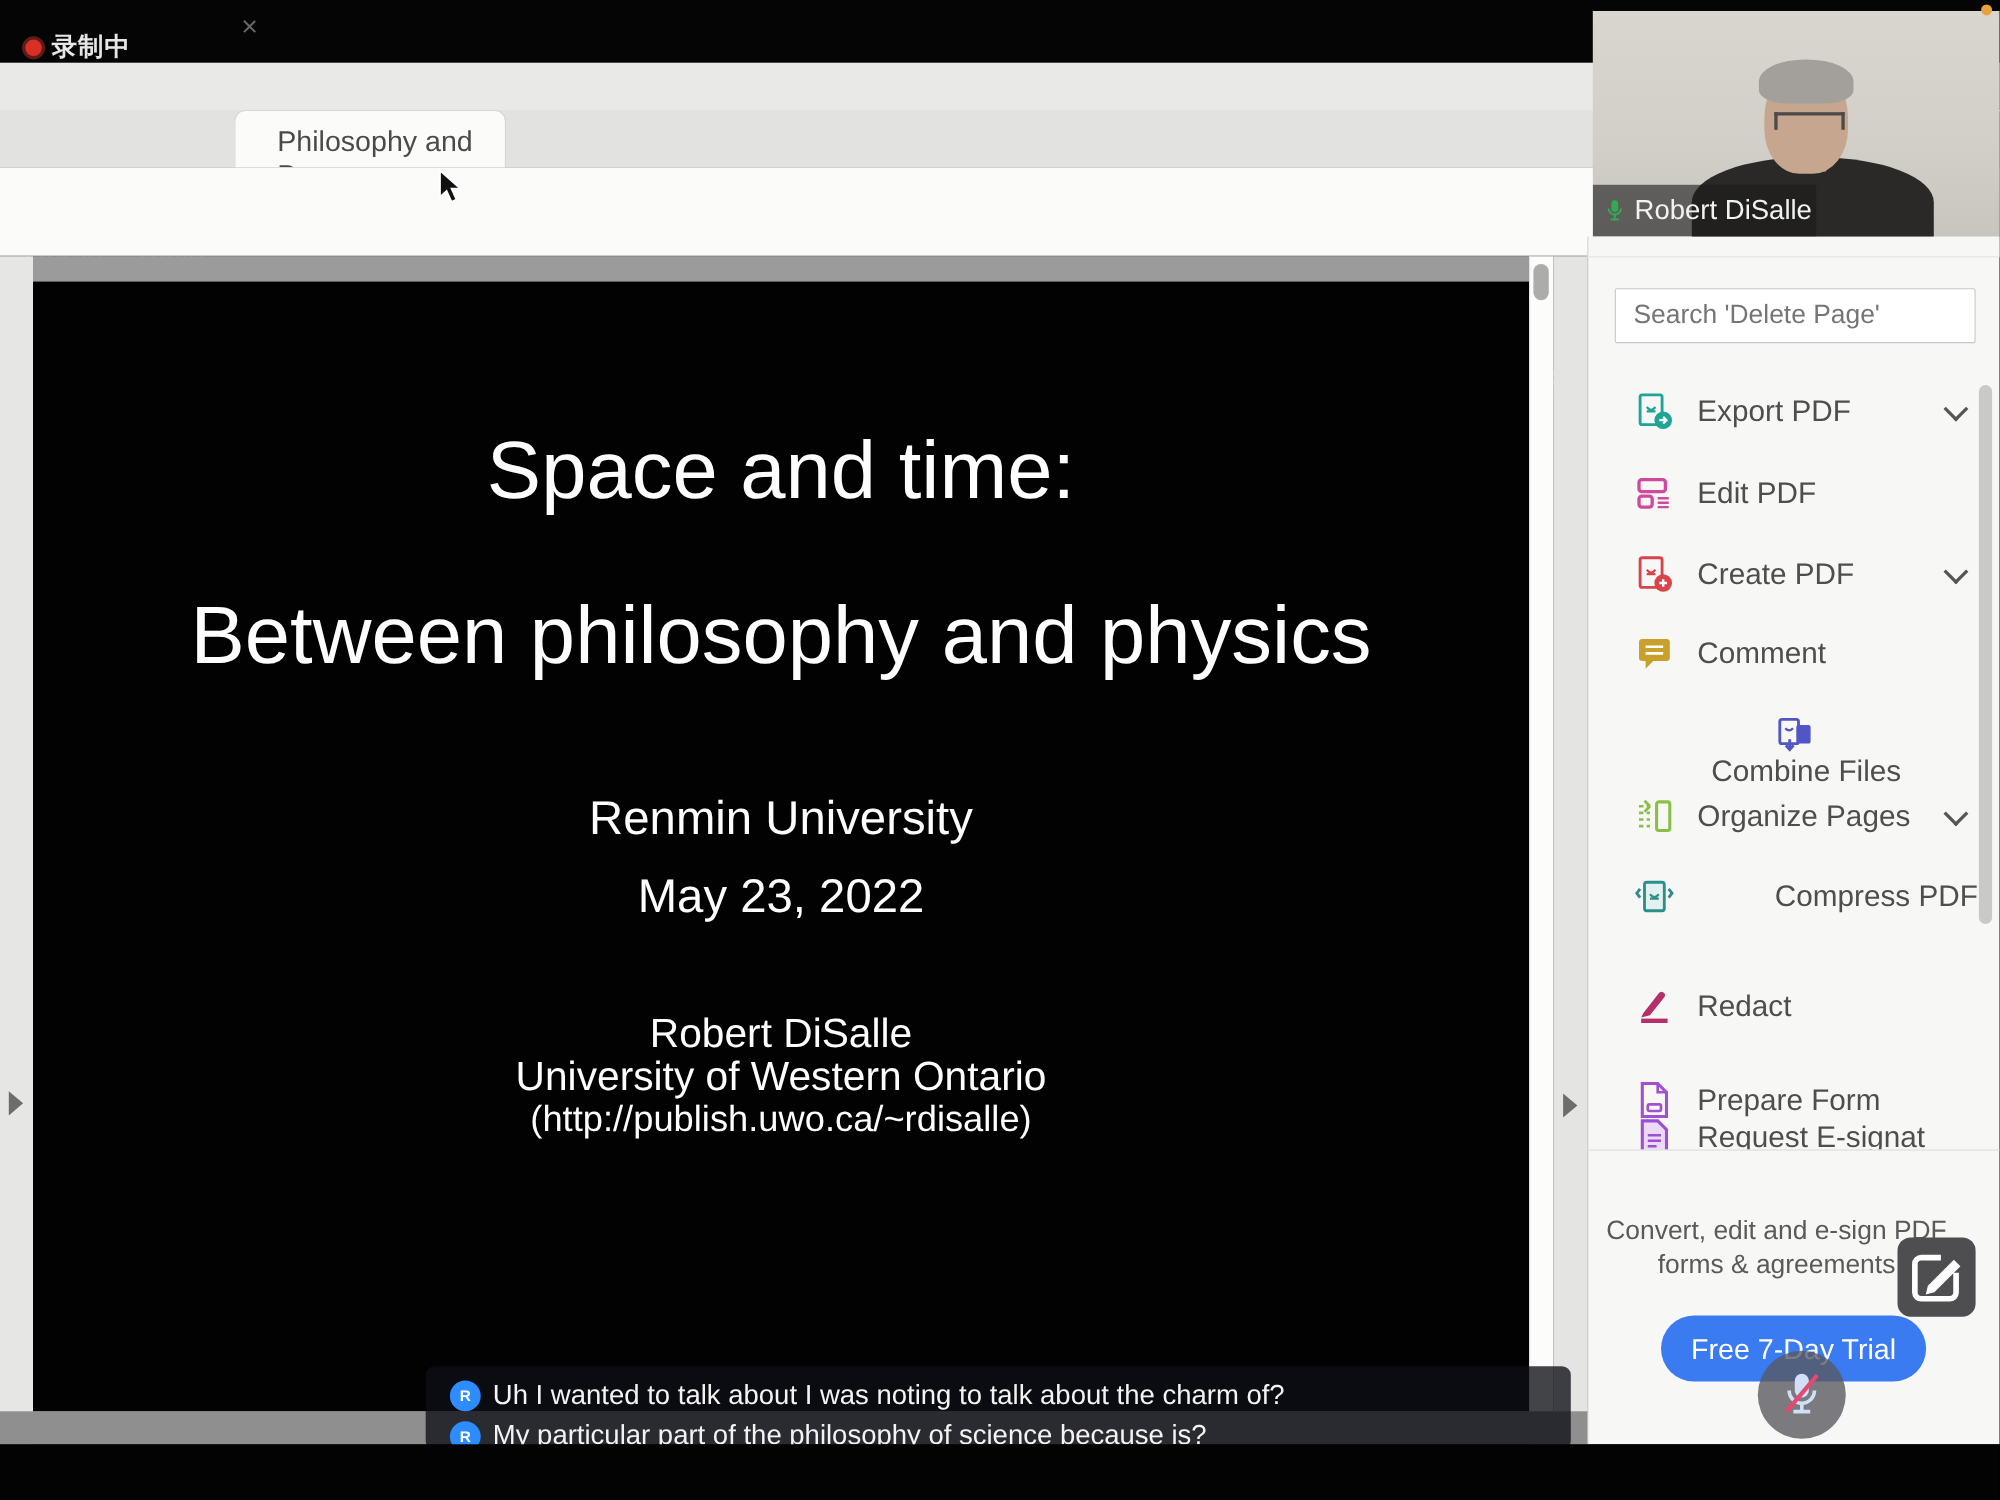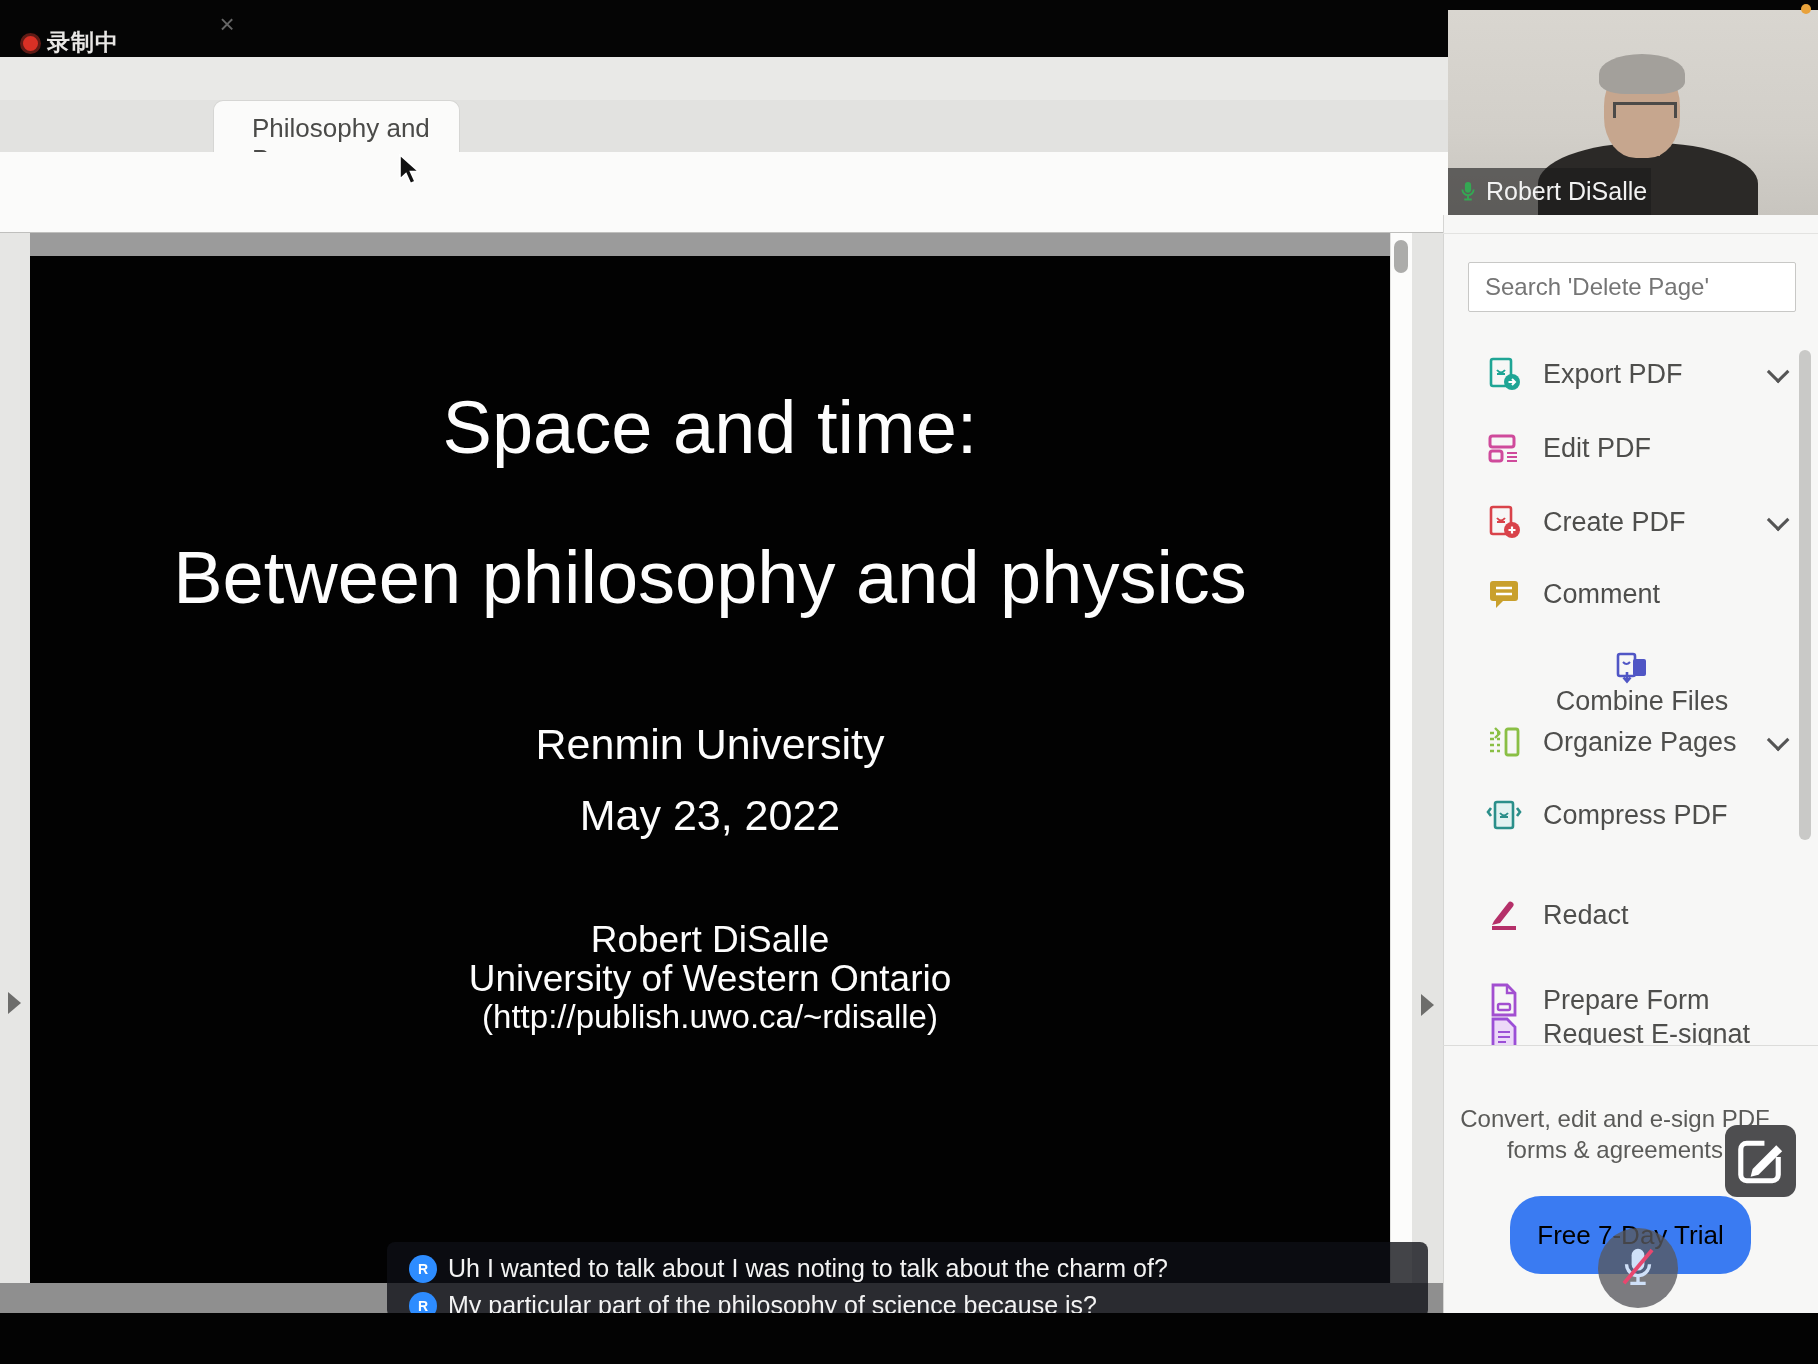--- a/index.html
+++ b/index.html
@@ -307,7 +307,7 @@
       <span class="sb-chev"></span>
     </div>
 
-    <div class="sb-row" style="top:456px;">
+    <div class="sb-row" style="top:456px;justify-content:space-between;">
       <svg class="sb-icon" viewBox="0 0 36 36">
         <rect x="9" y="5" width="18" height="26" rx="2" fill="#e3f2f1" stroke="#2b8f8a" stroke-width="2.6"></rect>
         <path d="M14 16 q4 5 8 0 M14 20 h8" stroke="#2b8f8a" stroke-width="2" fill="none"></path>

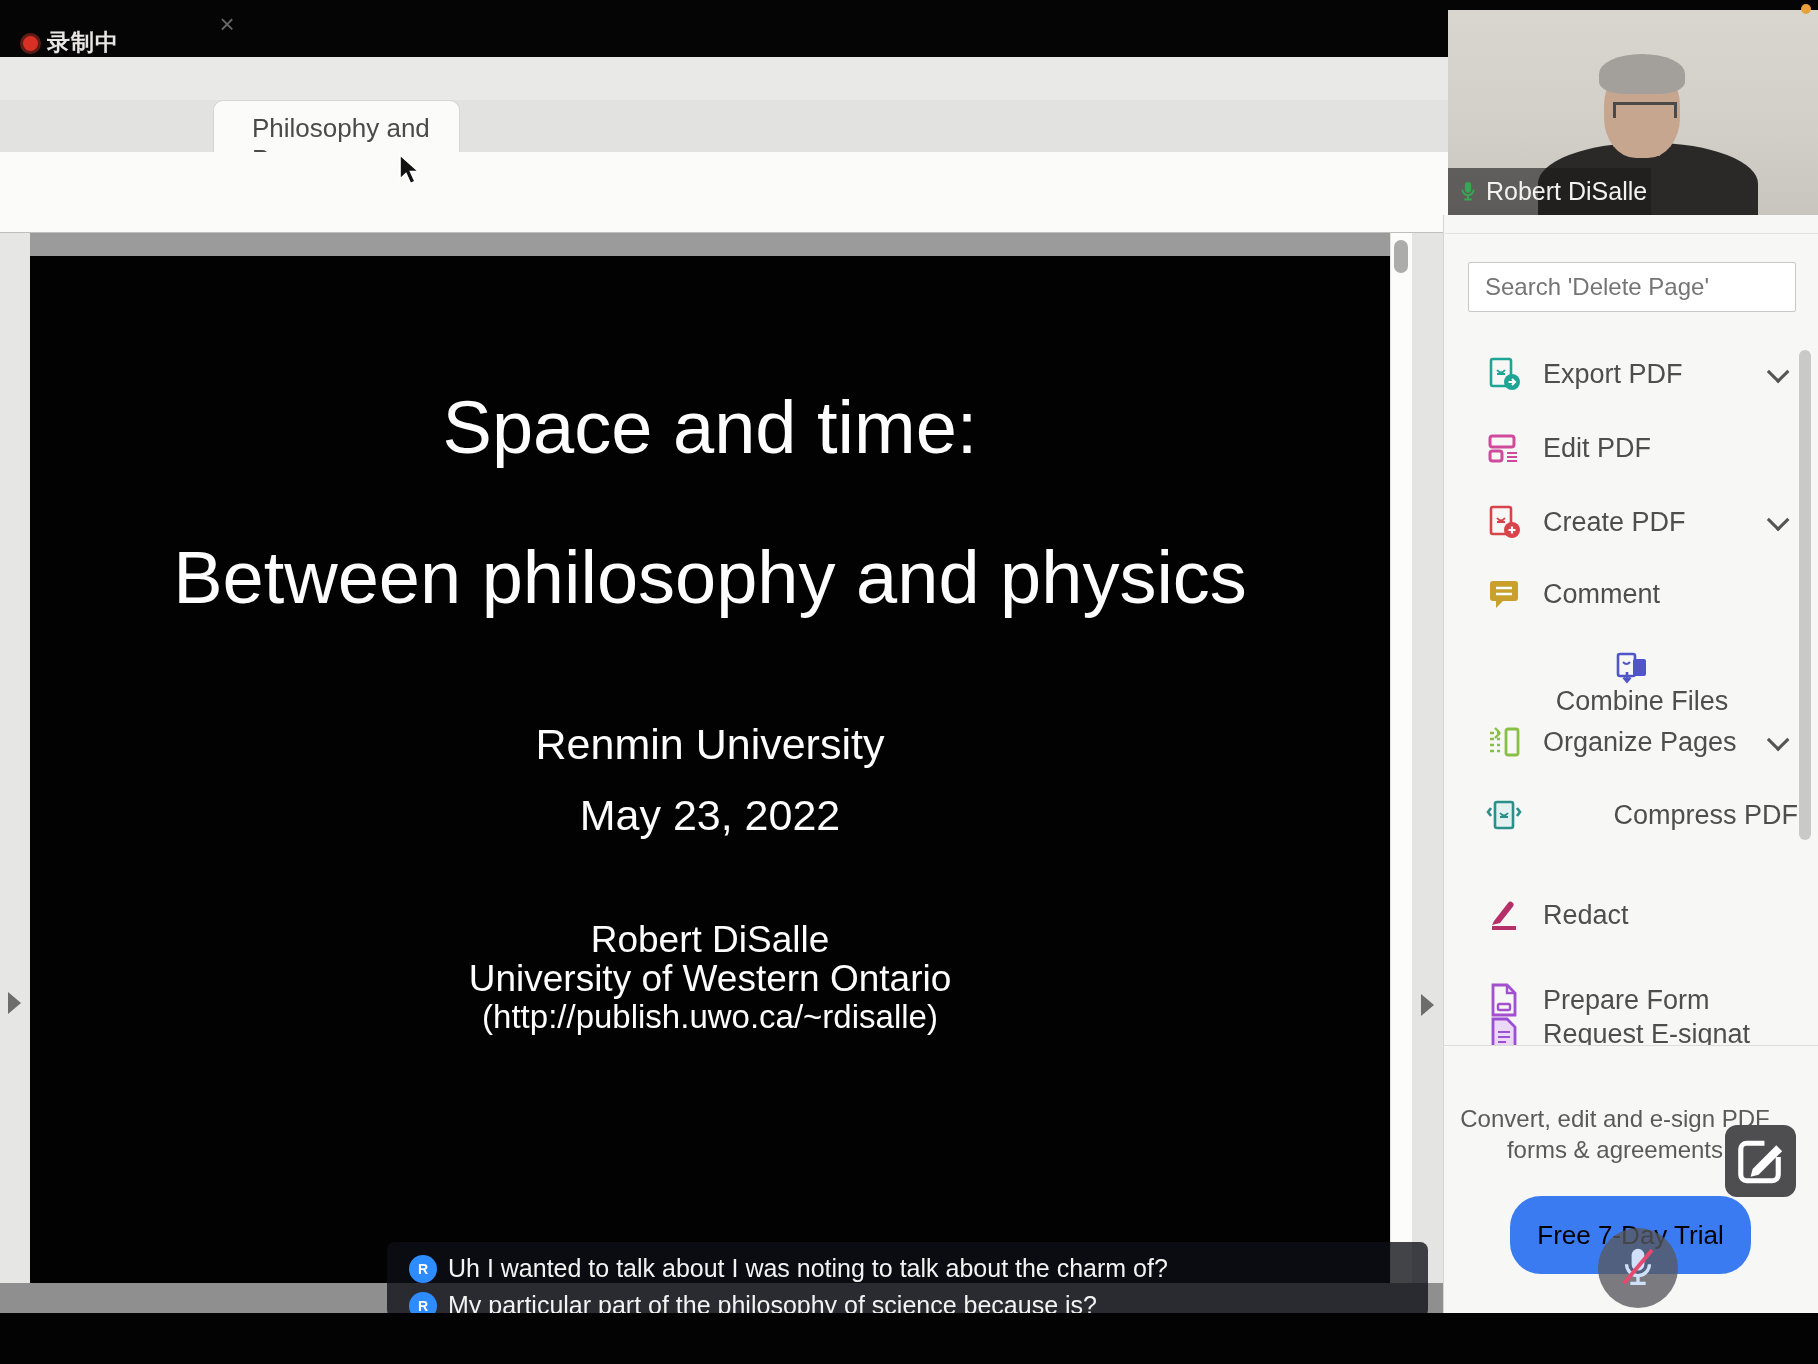--- a/index.html
+++ b/index.html
@@ -76,8 +76,8 @@
 
   #promo-text{left:1455px;top:1103px;width:320px;text-align:center;font-size:24px;line-height:31px;color:#5a5a58;}
   #sign-square{left:1725px;top:1125px;width:71px;height:72px;background:#4e4e50;border-radius:12px;}
-  #trial-button{left:1510px;top:1196px;width:241px;height:78px;border-radius:31px;background:#3a7bf2;
-                color:#000000;font-size:26px;display:flex;align-items:center;justify-content:center;}
+  #trial-button{left:1510px;top:1196px;width:241px;height:60px;border-radius:31px;background:#3a7bf2;
+                color:#ffffff;font-size:26px;display:flex;align-items:center;justify-content:center;}
   #muted-mic{left:1598px;top:1228px;width:80px;height:80px;border-radius:50%;background:rgba(88,88,94,.78);
              display:flex;align-items:center;justify-content:center;}
 

